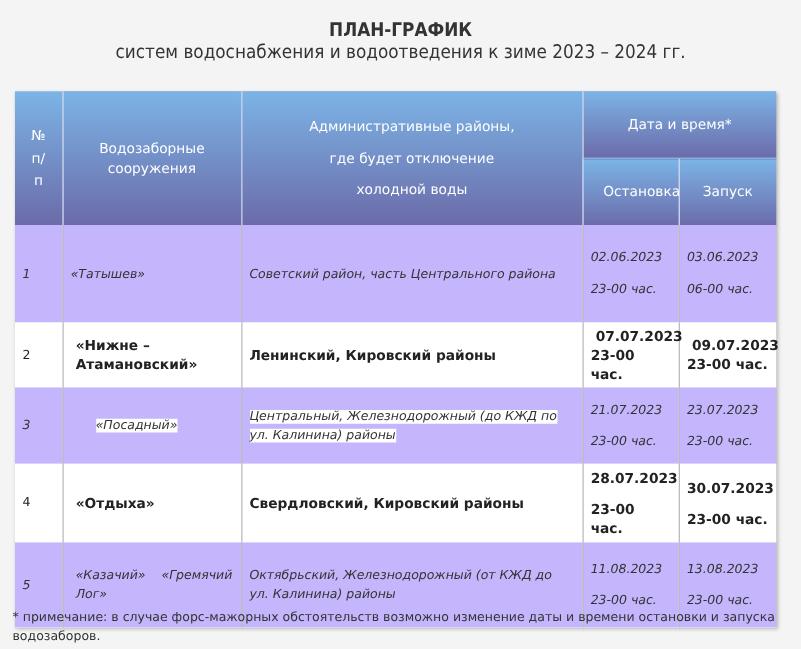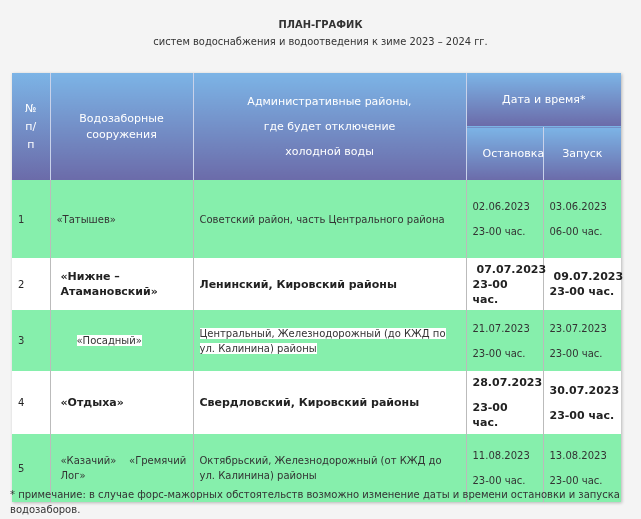--- a/index.html
+++ b/index.html
@@ -12,7 +12,7 @@
   }
   .title {
     position: absolute; left: 0; top: 16px; width: 641px;
-    text-align: center; font-size: 11px; line-height: 17px; color: #333;
+    text-align: center; font-size: 15px; line-height: 17px; color: #333;
     font-family: "DejaVu Sans Condensed", "DejaVu Sans", sans-serif;
   }
   .title .main { font-weight: bold; }

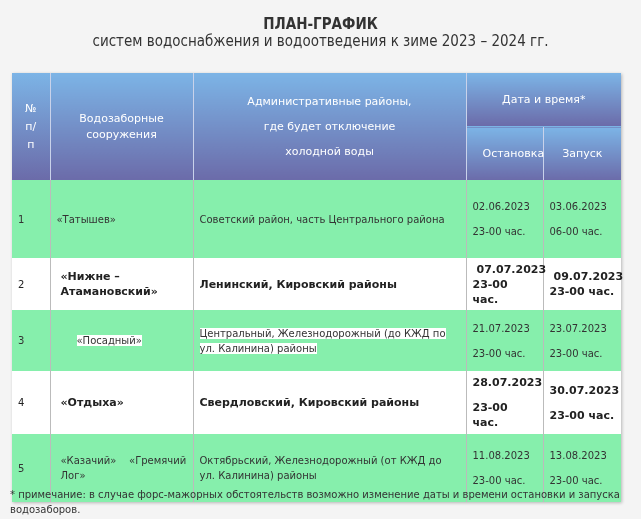--- a/index.html
+++ b/index.html
@@ -35,7 +35,7 @@
     line-height: 15px;
   }
   .tbl td:first-child { border-left: none; }
-  .tbl tr.gray td { background: #86efac; }
+  .tbl tr.gray td { background: #c4b5fd; font-style: italic; }
   .tbl tr.white td { background: #fff; }
   .tbl tr.bold td { font-weight: bold; font-size: 11px; color: #222; }
   .hl { background: #fff; }

